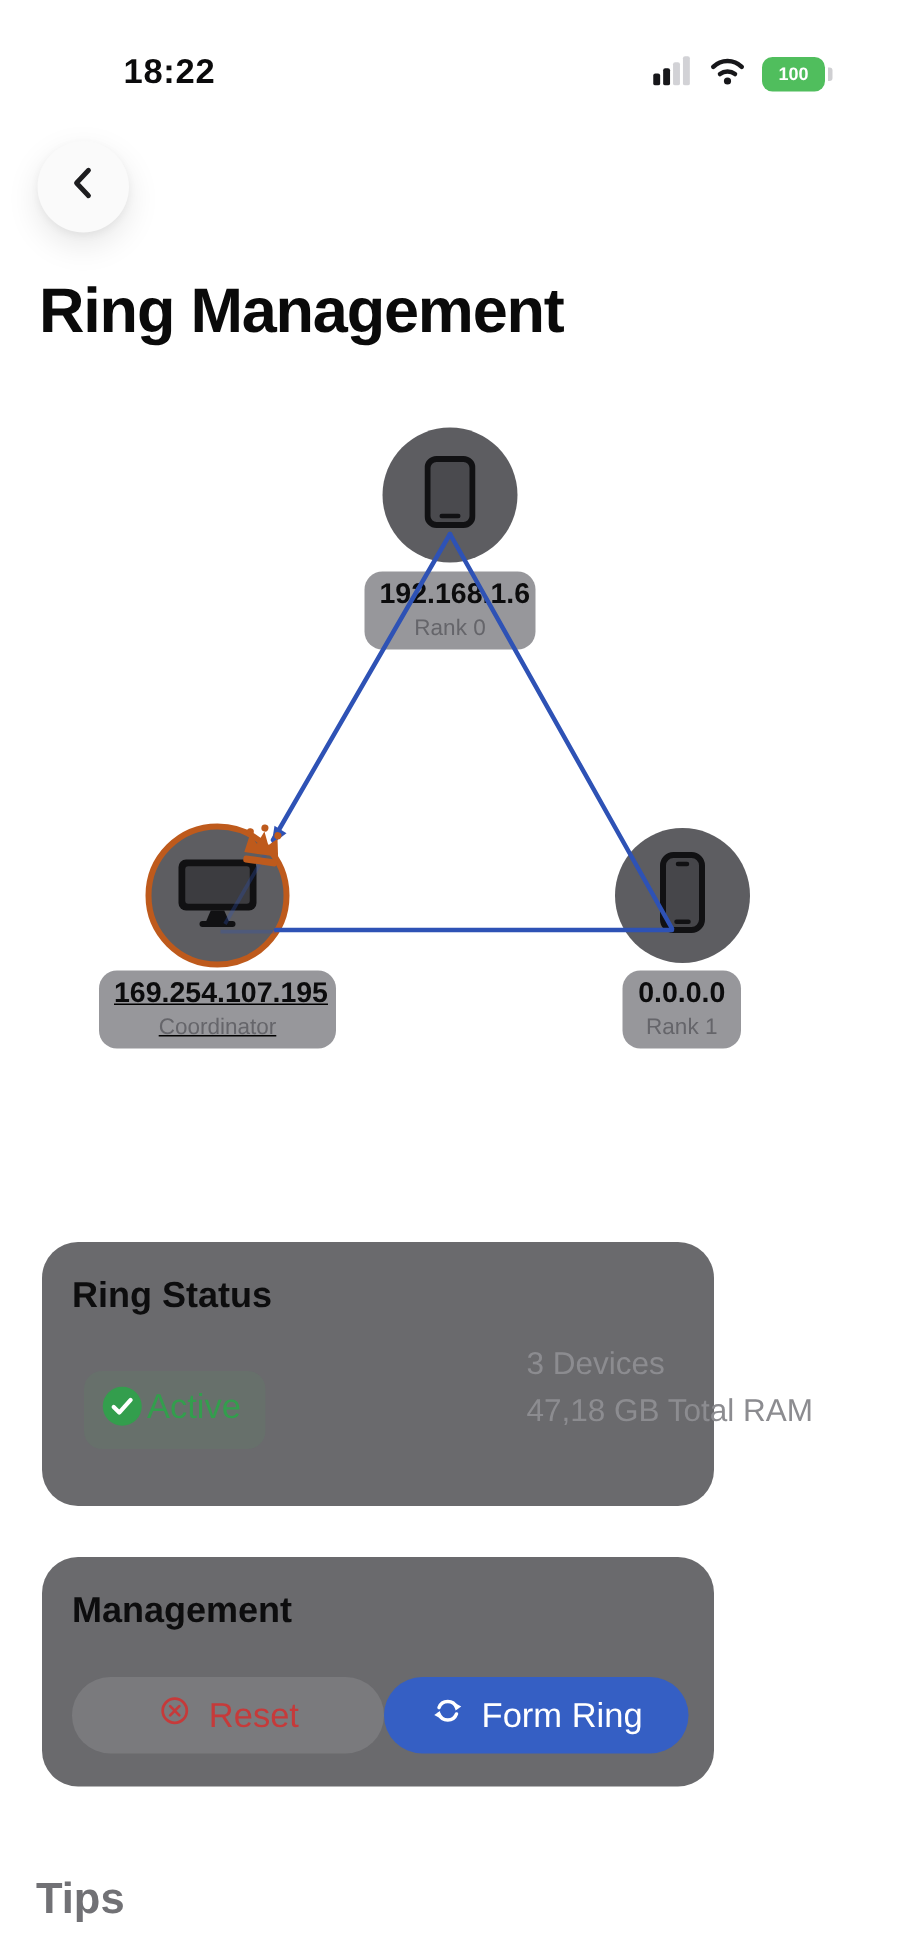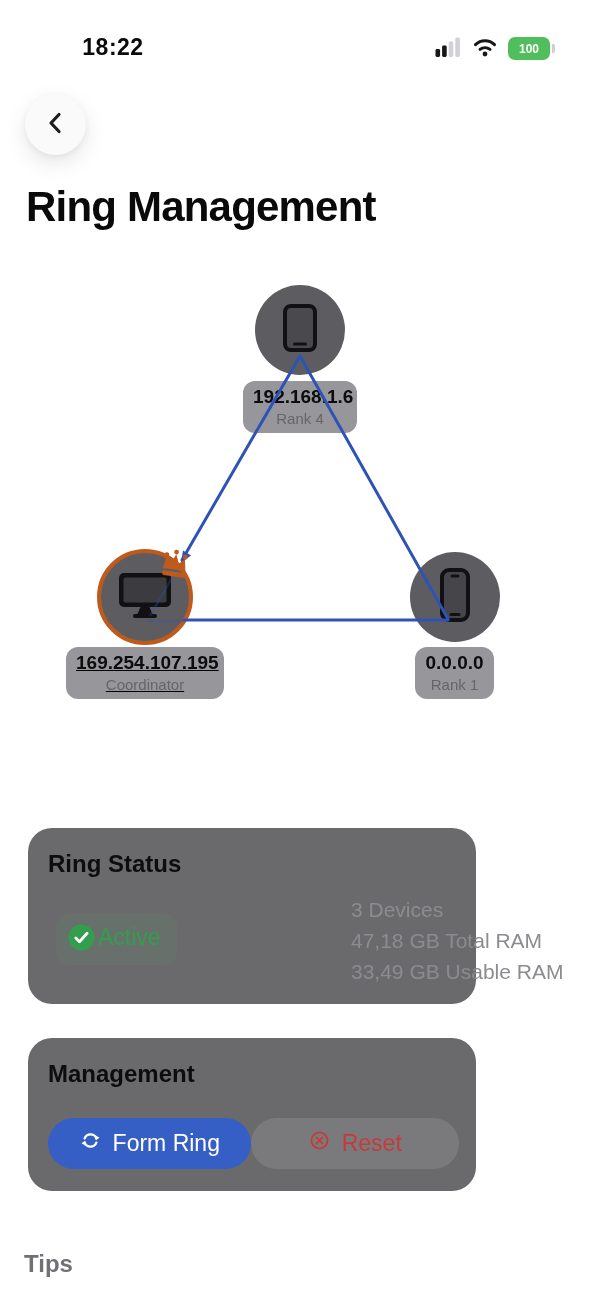--- a/index.html
+++ b/index.html
@@ -123,7 +123,7 @@
 
   <div class="node-label label-top">
     <div class="ip">192.168.1.6</div>
-    <div class="role">Rank 4</div>
+    <div class="role">Rank 0</div>
   </div>
   <div class="node-label label-left">
     <div class="ip">169.254.107.195</div>

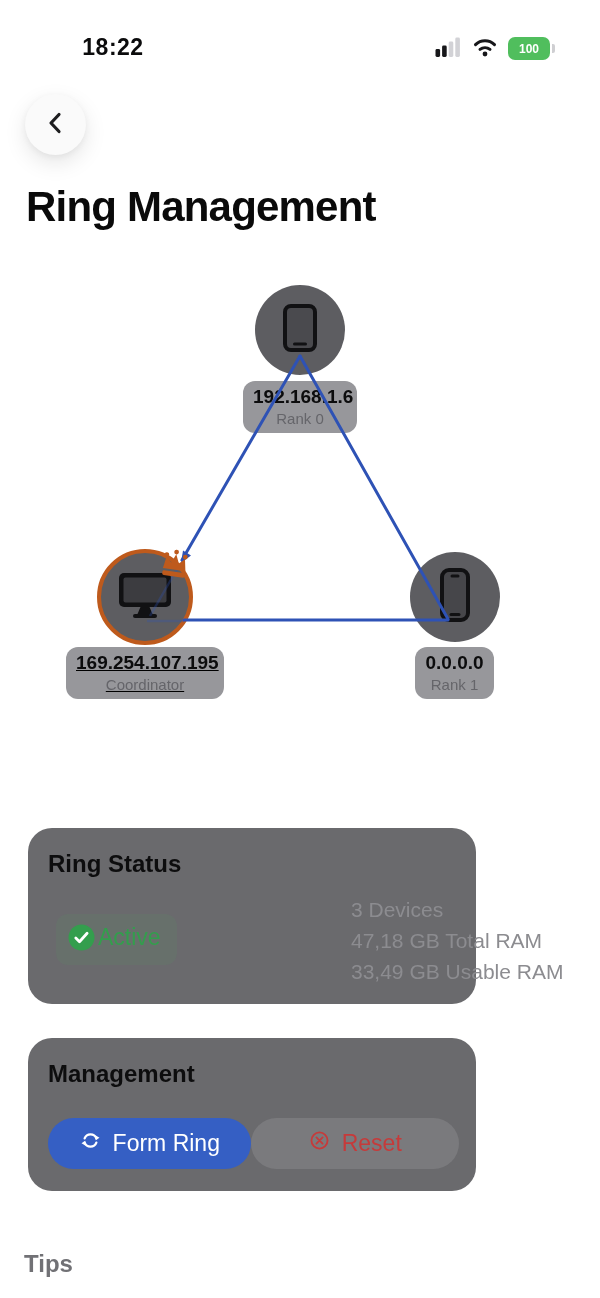--- a/index.html
+++ b/index.html
@@ -195,7 +195,6 @@
     <div class="stats">
       <div class="stat-line">3 Devices</div>
       <div class="stat-line">47,18 GB Total RAM</div>
-      <div class="stat-line">33,49 GB Usable RAM</div>
     </div>
   </section>
 

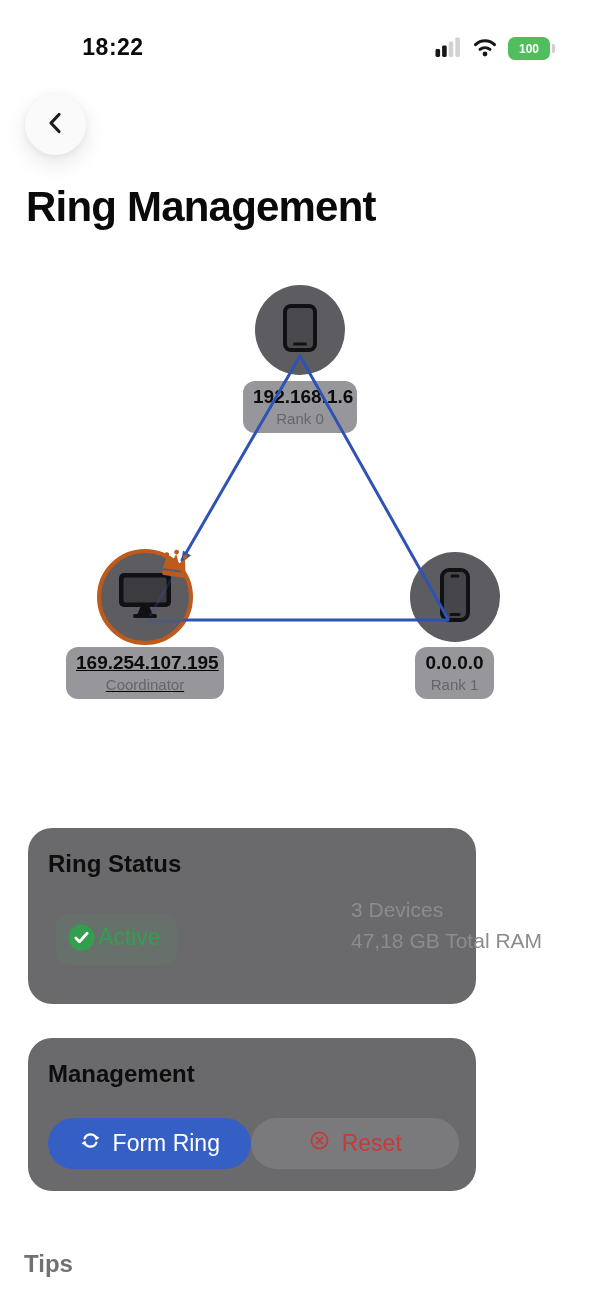--- a/index.html
+++ b/index.html
@@ -201,6 +201,15 @@
   <section class="card card-management">
     <h2 class="card-title">Management</h2>
     <div class="btn-row">
+      <button class="btn btn-reset">
+        <span>
+          <svg width="23" height="23" viewBox="0 0 24 24">
+            <circle cx="12" cy="12" r="8.4" fill="none" stroke="#c63a3a" stroke-width="1.9"></circle>
+            <path d="M8.8 8.8 L15.2 15.2 M15.2 8.8 L8.8 15.2" stroke="#c63a3a" stroke-width="1.9" stroke-linecap="round"></path>
+          </svg>
+        </span>
+        <span>Reset</span>
+      </button>
       <button class="btn btn-form-ring">
         <span>
           <svg width="23" height="23" viewBox="0 0 24 24">
@@ -212,15 +221,6 @@
         </span>
         <span>Form Ring</span>
       </button>
-      <button class="btn btn-reset">
-        <span>
-          <svg width="23" height="23" viewBox="0 0 24 24">
-            <circle cx="12" cy="12" r="8.4" fill="none" stroke="#c63a3a" stroke-width="1.9"></circle>
-            <path d="M8.8 8.8 L15.2 15.2 M15.2 8.8 L8.8 15.2" stroke="#c63a3a" stroke-width="1.9" stroke-linecap="round"></path>
-          </svg>
-        </span>
-        <span>Reset</span>
-      </button>
     </div>
   </section>
 

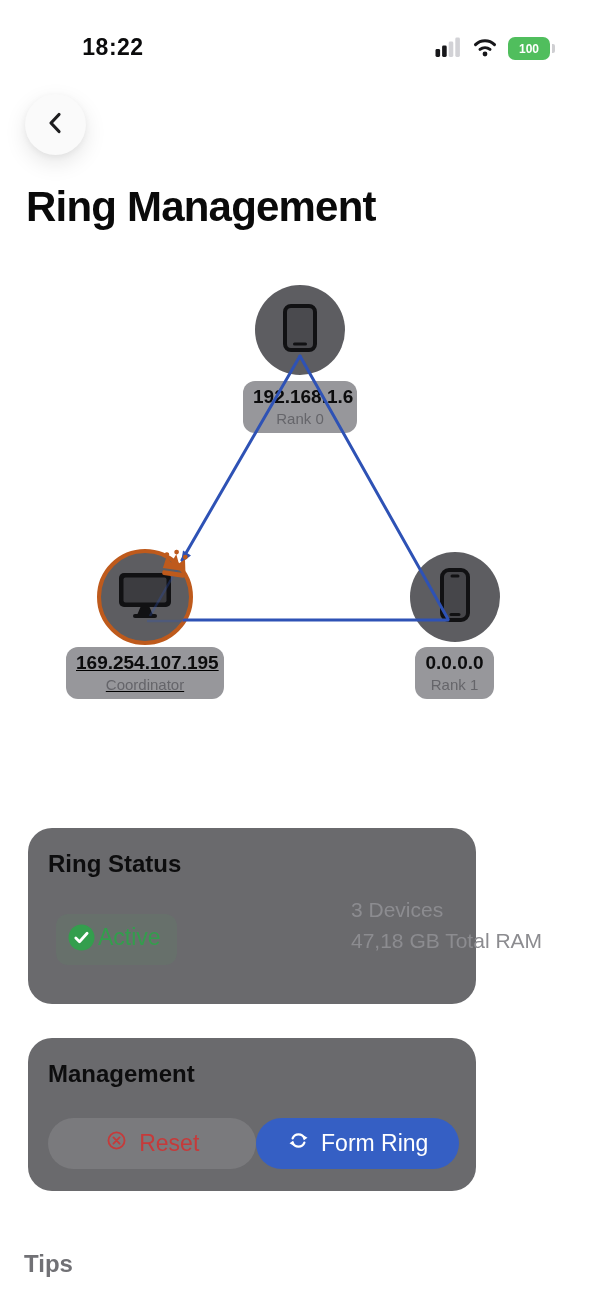--- a/index.html
+++ b/index.html
@@ -81,7 +81,7 @@
   .btn-reset     { width:245px; background:#7a7a7d; color:#c63a3a; font-weight:400; }
   
   .tips-heading {
-    position:absolute; left:24px; top:1250px; font-size:24px; font-weight:700; color:#717175;
+    position:absolute; left:24px; top:1250px; font-size:29px; font-weight:700; color:#717175;
   }
 </style>
 </head>

